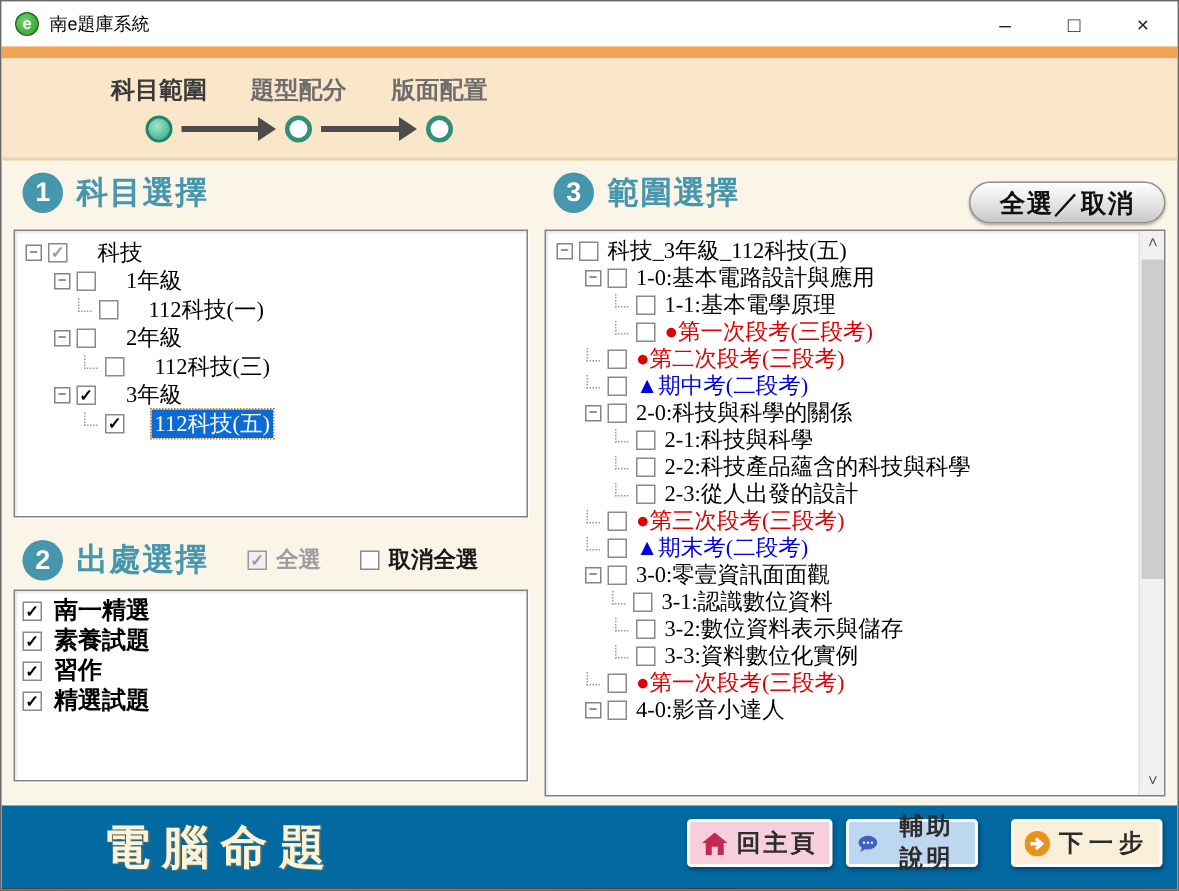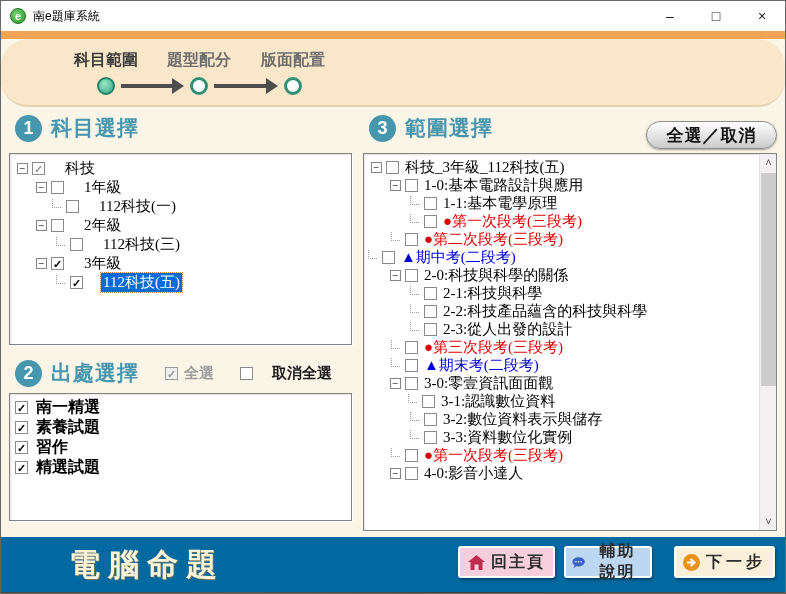--- a/index.html
+++ b/index.html
@@ -21,7 +21,7 @@
   
   .stripe{position:absolute;left:0;top:30px;width:100%;height:8px;background:#F0A456;}
   .stepper{position:absolute;left:0;top:38px;width:100%;height:68px;background:#FAE7CA;
-    border-bottom:2px solid #E6D3B2;border-radius:27px;}
+    border-bottom:2px solid #E6D3B2;}
   .steplabel{position:absolute;top:11px;width:90px;text-align:center;font-size:16px;font-weight:bold;}
   .steplabel.active{color:#3a3a3a;}
   .steplabel.inactive{color:#6e6e6e;}

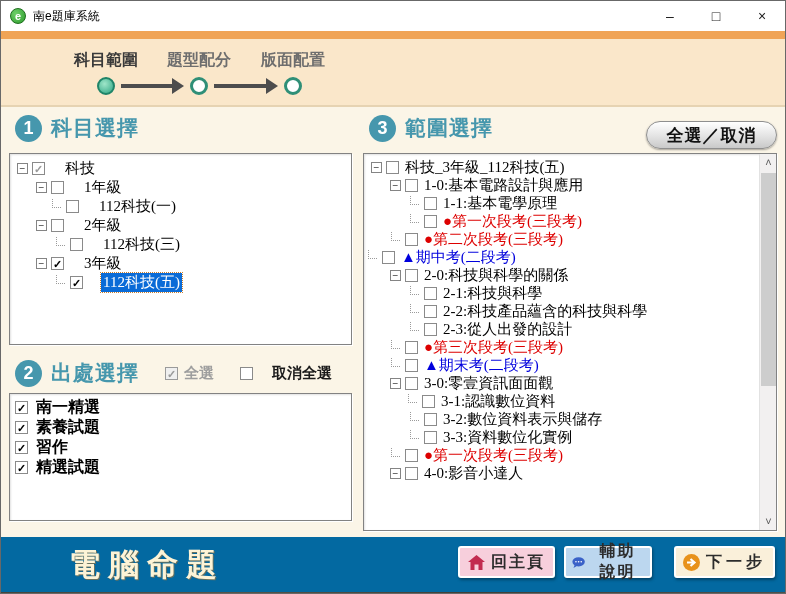--- a/index.html
+++ b/index.html
@@ -223,7 +223,7 @@
           <span class="cb"></span>
           <span class="tlabel c-red">●第二次段考(三段考)</span>
         </div>
-        <div class="trow" style="">
+        <div class="trow" style="padding-left: 23px;">
           <span class="glyph gline"></span>
           <span class="cb"></span>
           <span class="tlabel c-blue">▲期中考(二段考)</span>

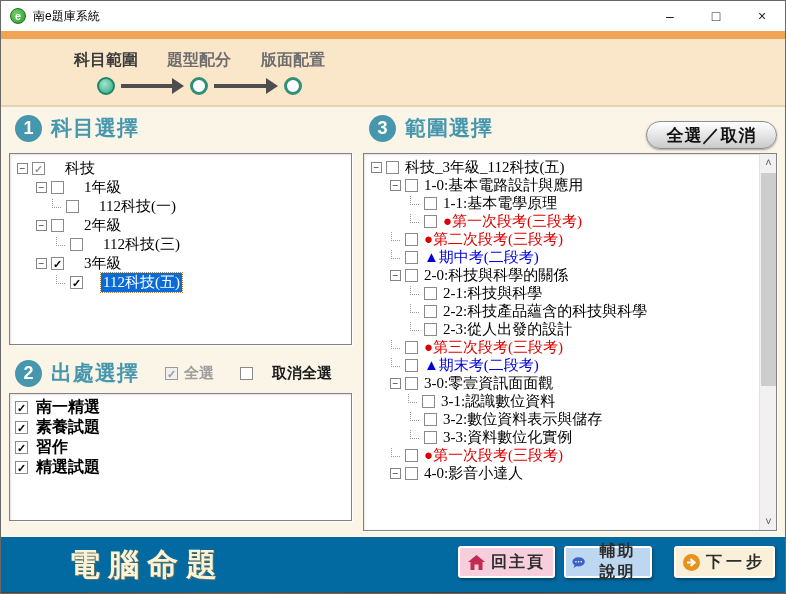--- a/index.html
+++ b/index.html
@@ -61,7 +61,7 @@
   .hcheck .cb.disabled{background:#efefef;color:#9a9a9a;border-color:#9a9a9a;}
   .hlabel{font-family:"Liberation Serif",serif;font-size:15px;font-weight:bold;}
   .hlabel.gray{color:#9e9e9e;}
-  .hlabel.dark{color:#1a1a1a;margin-left:13px;}
+  .hlabel.dark{color:#1a1a1a;}
   
   .lrow{display:flex;align-items:center;height:20px;padding-left:3px;}
   .lrow .llabel{font-family:"Liberation Serif",serif;font-size:16px;font-weight:bold;color:#000;margin-left:4px;}

